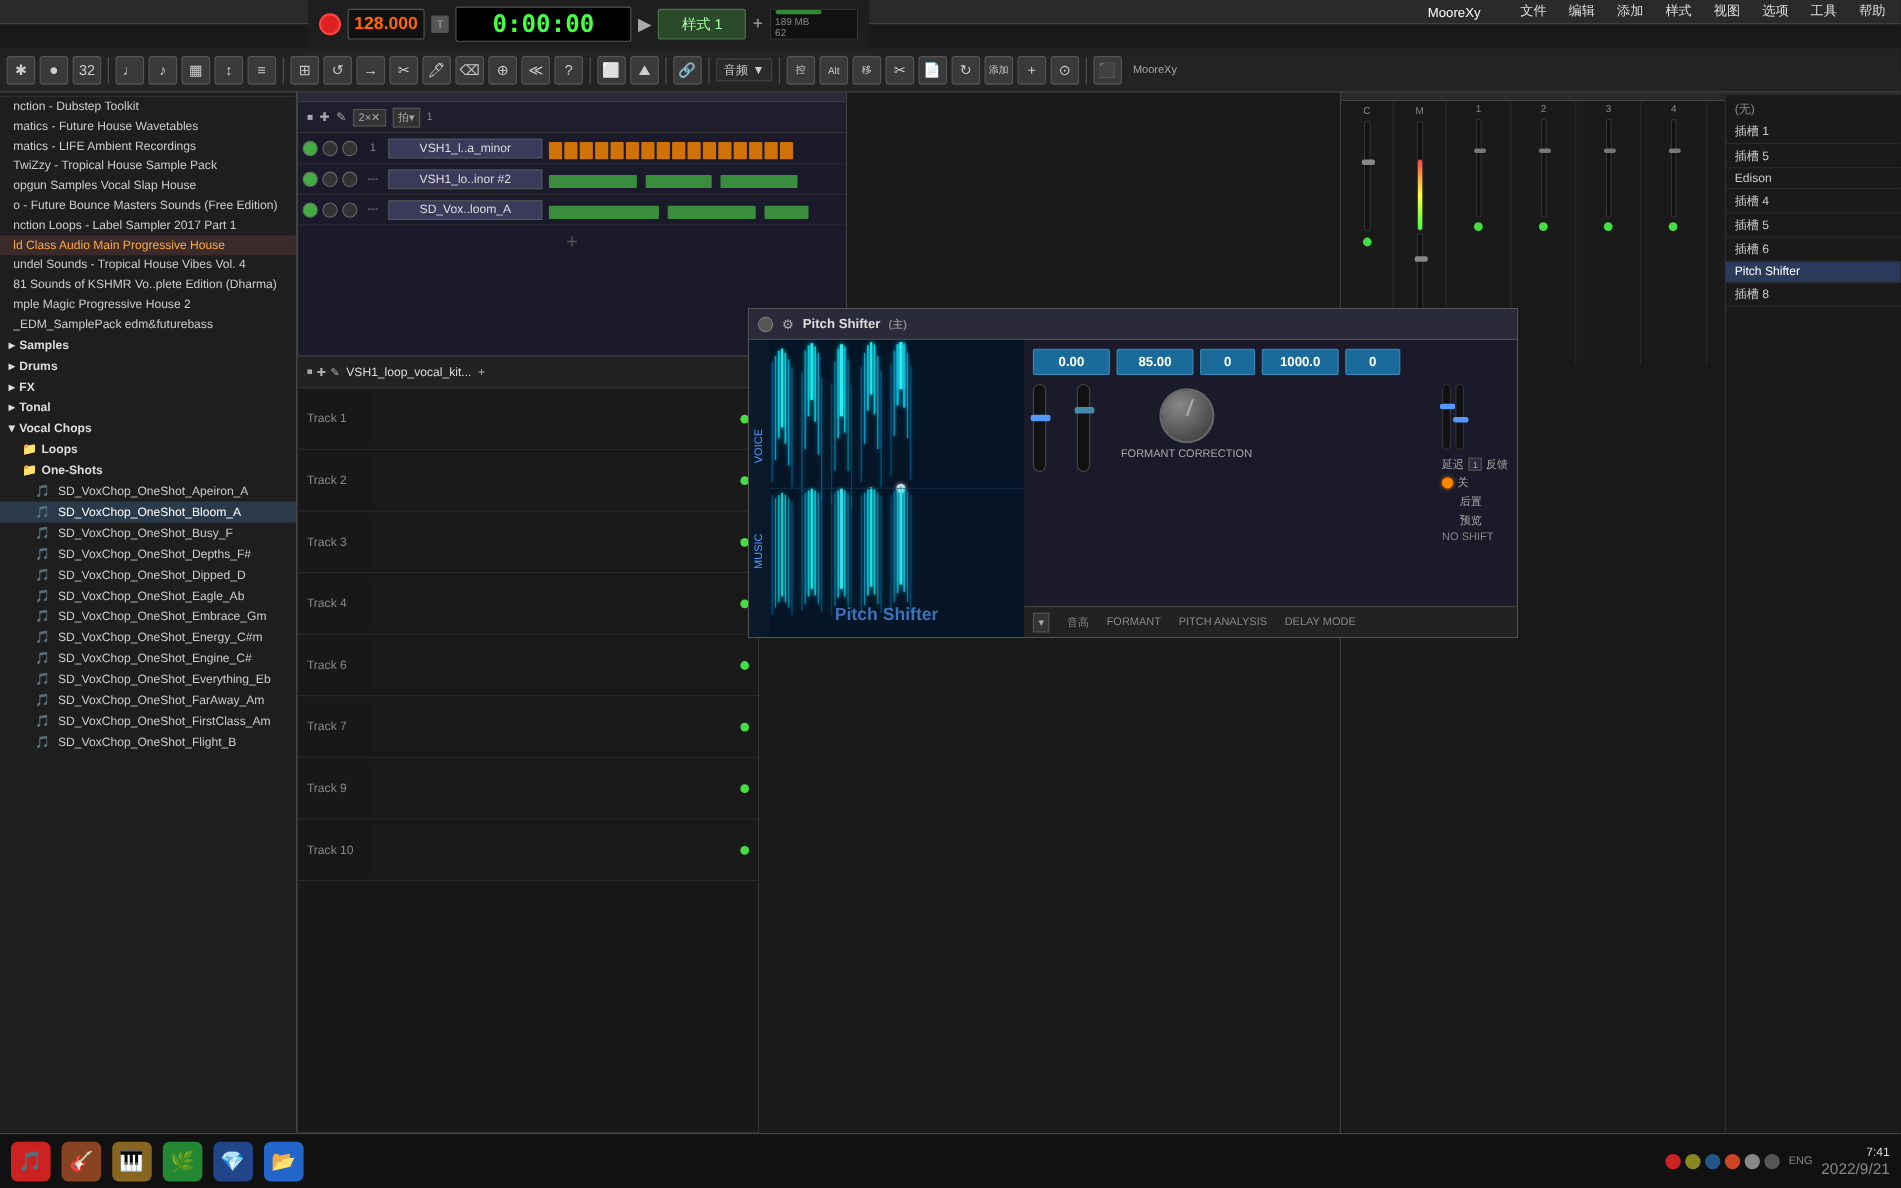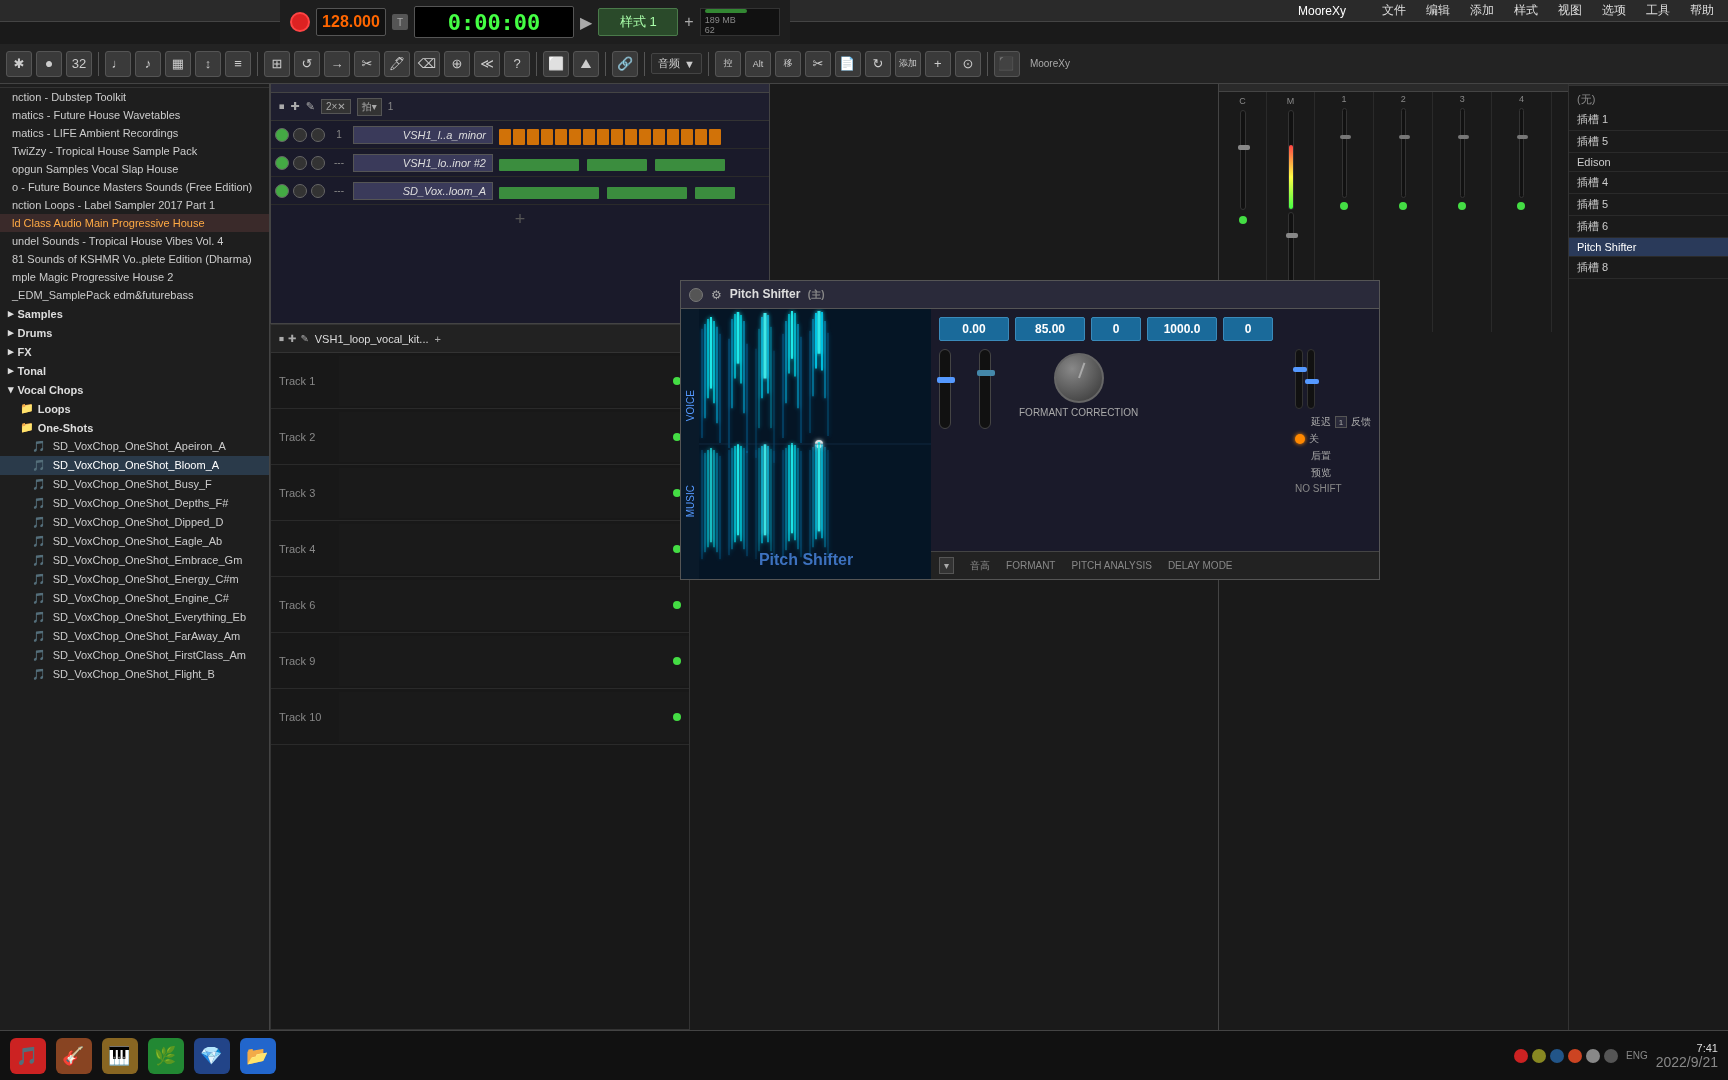--- a/index.html
+++ b/index.html
@@ -186,11 +186,10 @@
       border: 1px solid #555;
       color: #ddd;
       font-size: 11px;
-      padding: 2px 6px;
+      padding: 2px 16px;
       cursor: pointer;
       min-width: 140px;
-      text-align: right;
-      font-style: italic;
+      text-align: center;
     }
     .channel-num {
       width: 20px;

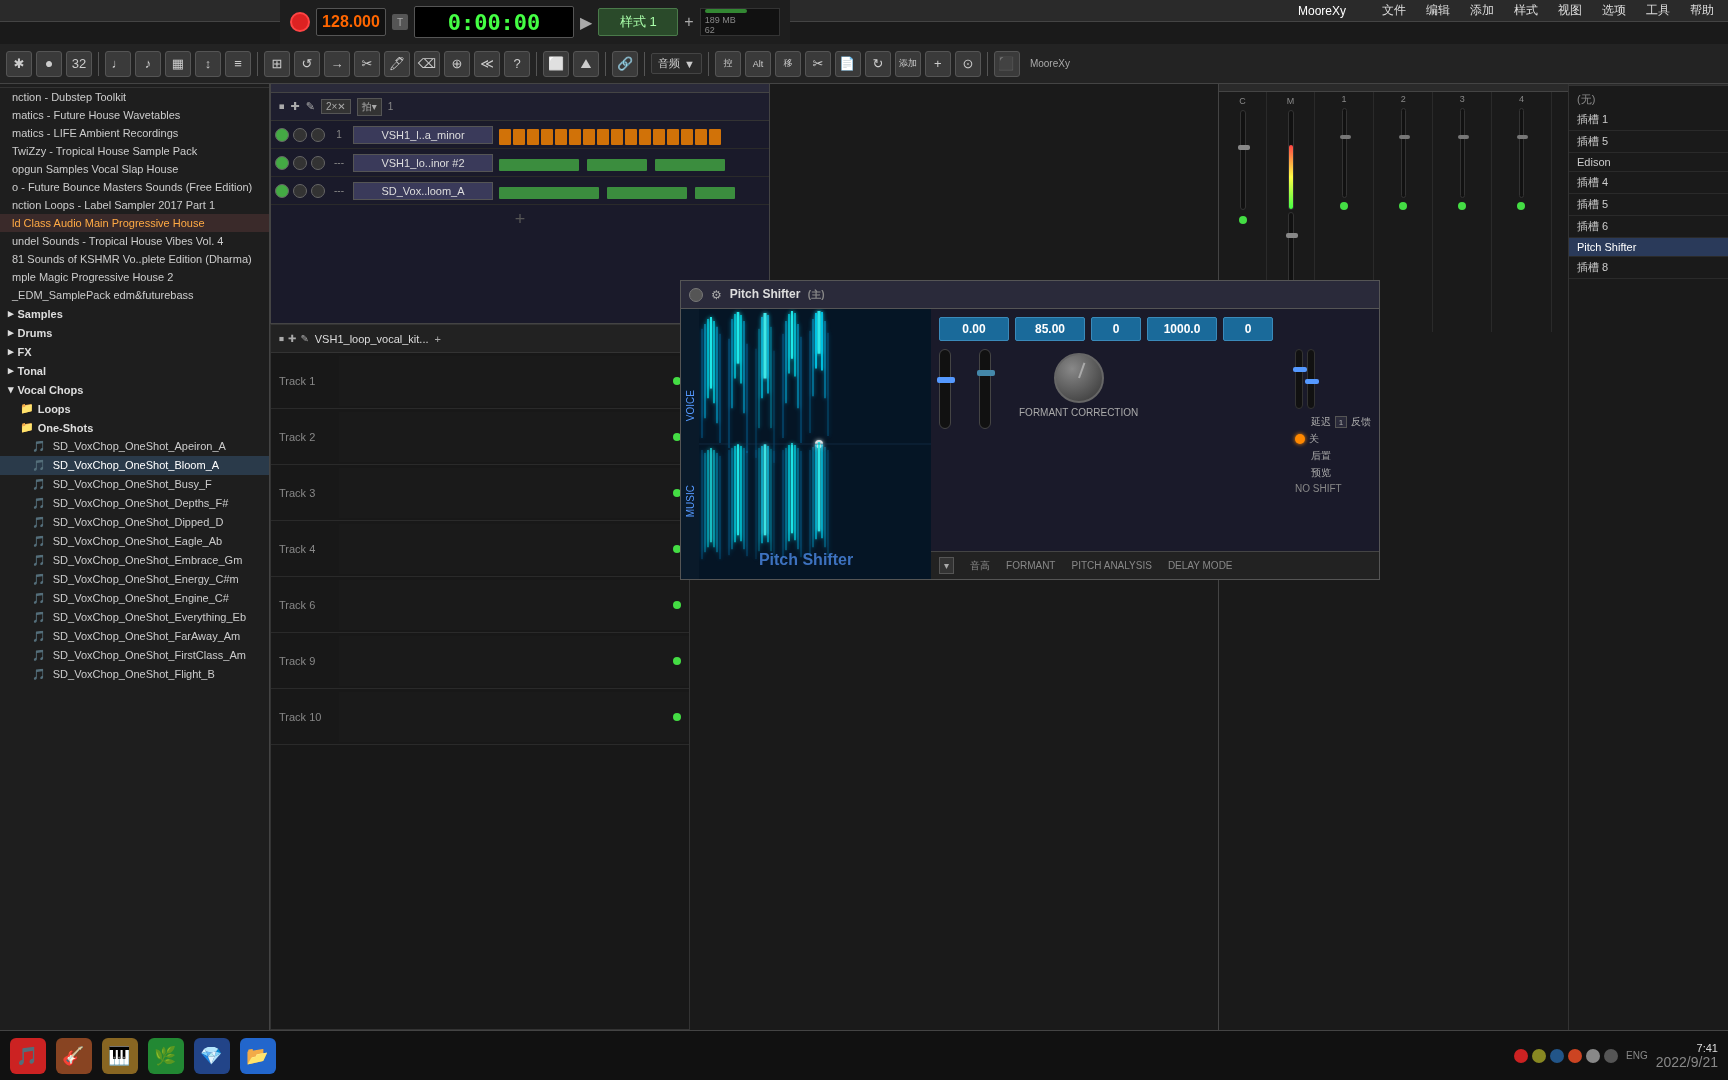--- a/index.html
+++ b/index.html
@@ -943,7 +943,7 @@
 
           <div style="display:flex;flex-direction:column;gap:3px;">
             <div style="display:flex;align-items:center;gap:4px;">
-              <span style="color:#aaa;font-size:10px;margin-left:16px;">延迟</span>
+              <span style="color:#aaa;font-size:10px;">延迟</span>
               <div style="width:12px;height:12px;background:#2a2a3a;border:1px solid #555;display:flex;align-items:center;justify-content:center;font-size:8px;color:#aaa;">1</div>
               <span style="color:#aaa;font-size:10px;">反馈</span>
             </div>

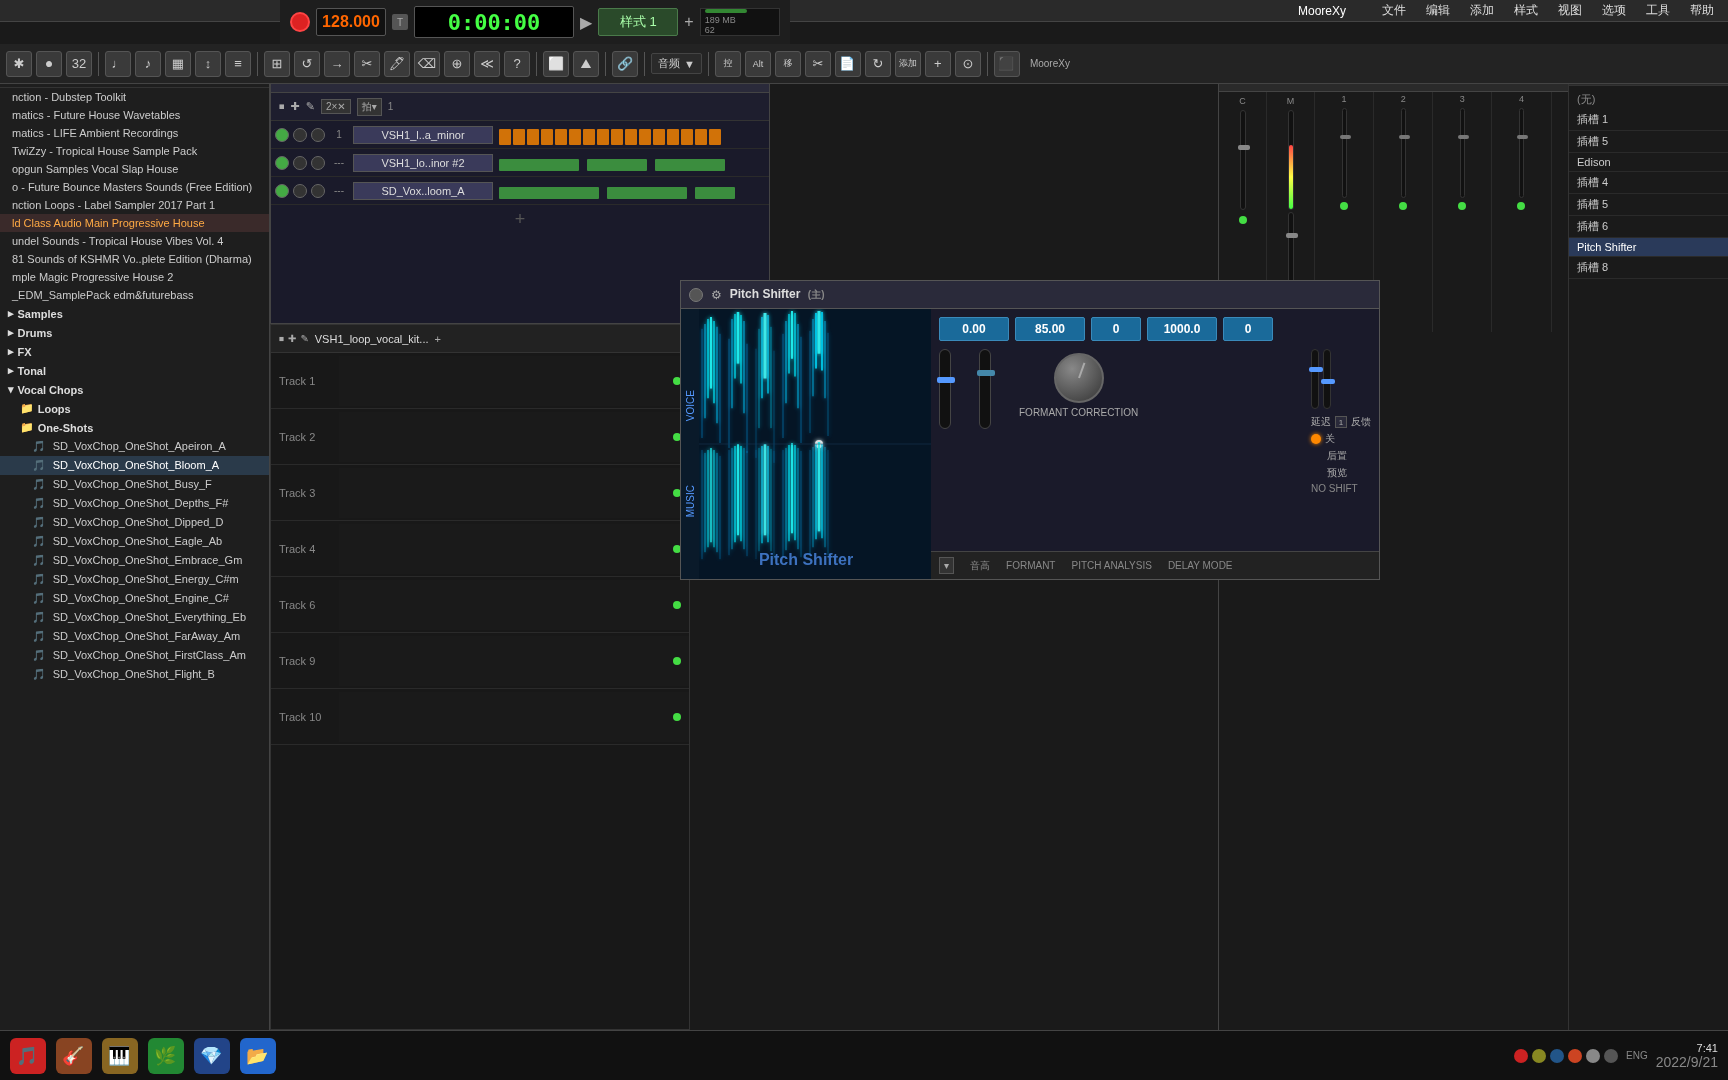--- a/index.html
+++ b/index.html
@@ -752,6 +752,11 @@
       <div class="track-dot"></div>
     </div>
     <div class="track-row">
+      <div class="track-label">Track 7</div>
+      <div class="track-grid"></div>
+      <div class="track-dot"></div>
+    </div>
+    <div class="track-row">
       <div class="track-label">Track 9</div>
       <div class="track-grid"></div>
       <div class="track-dot"></div>

